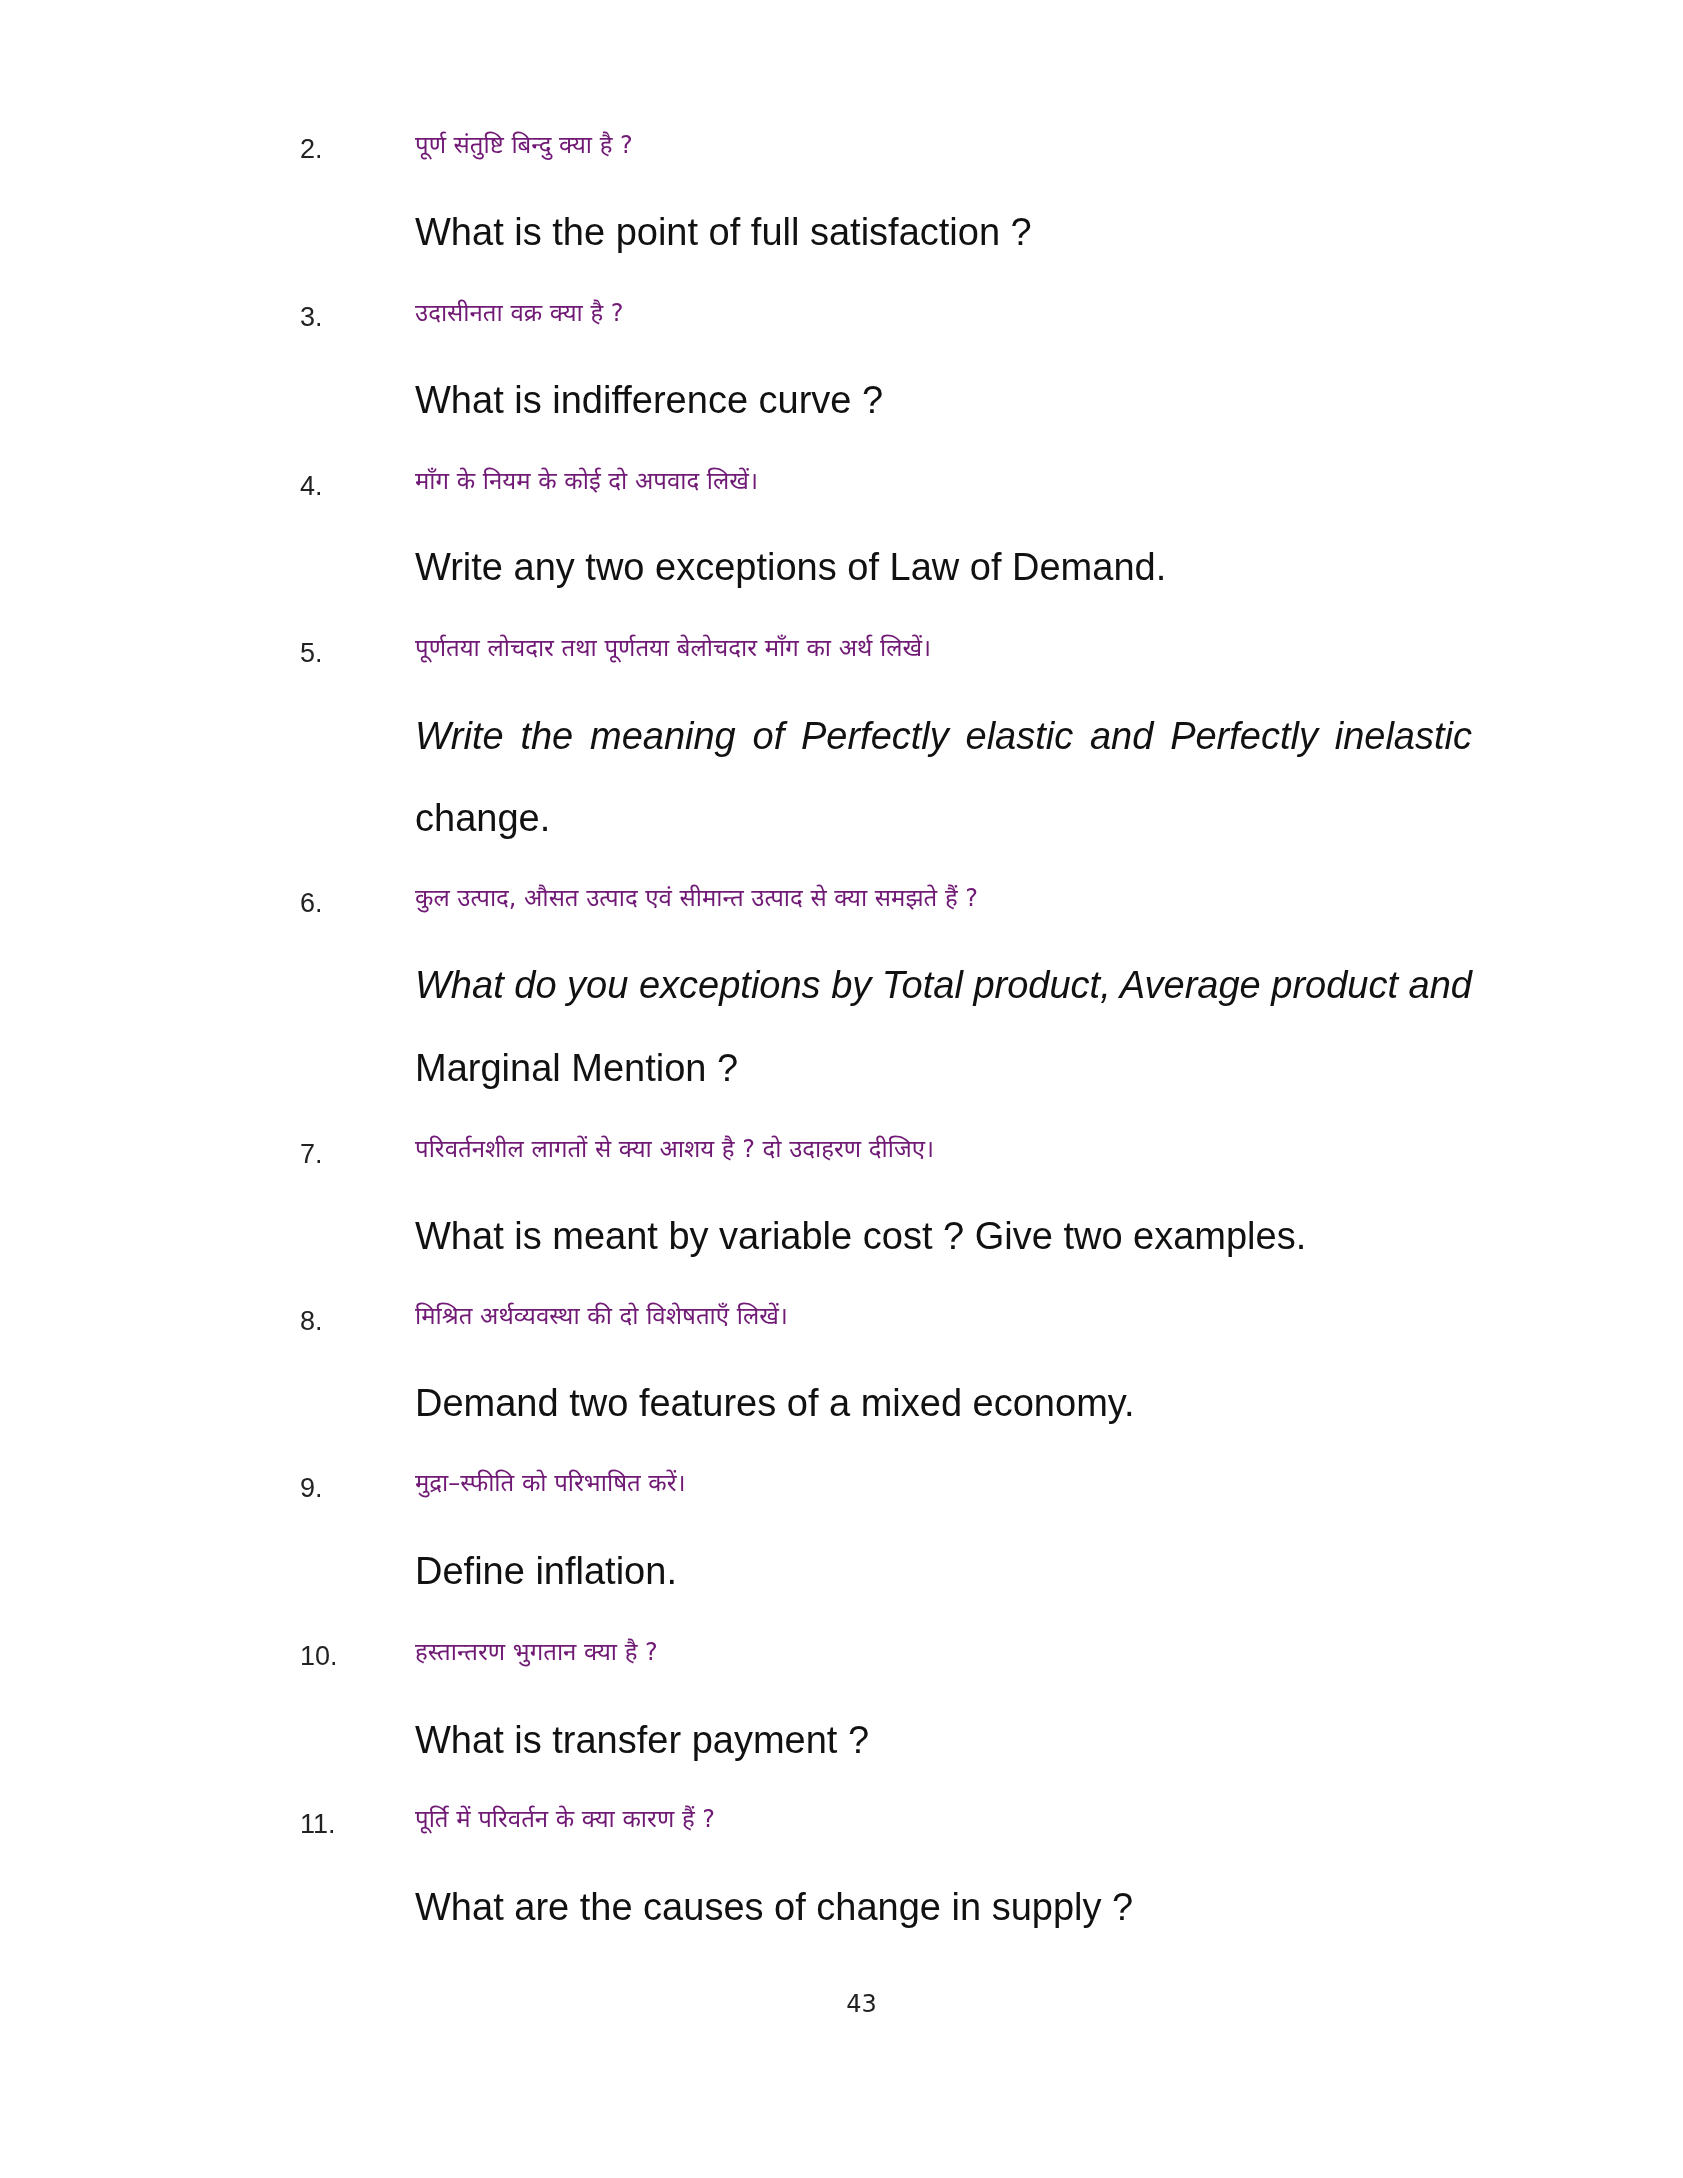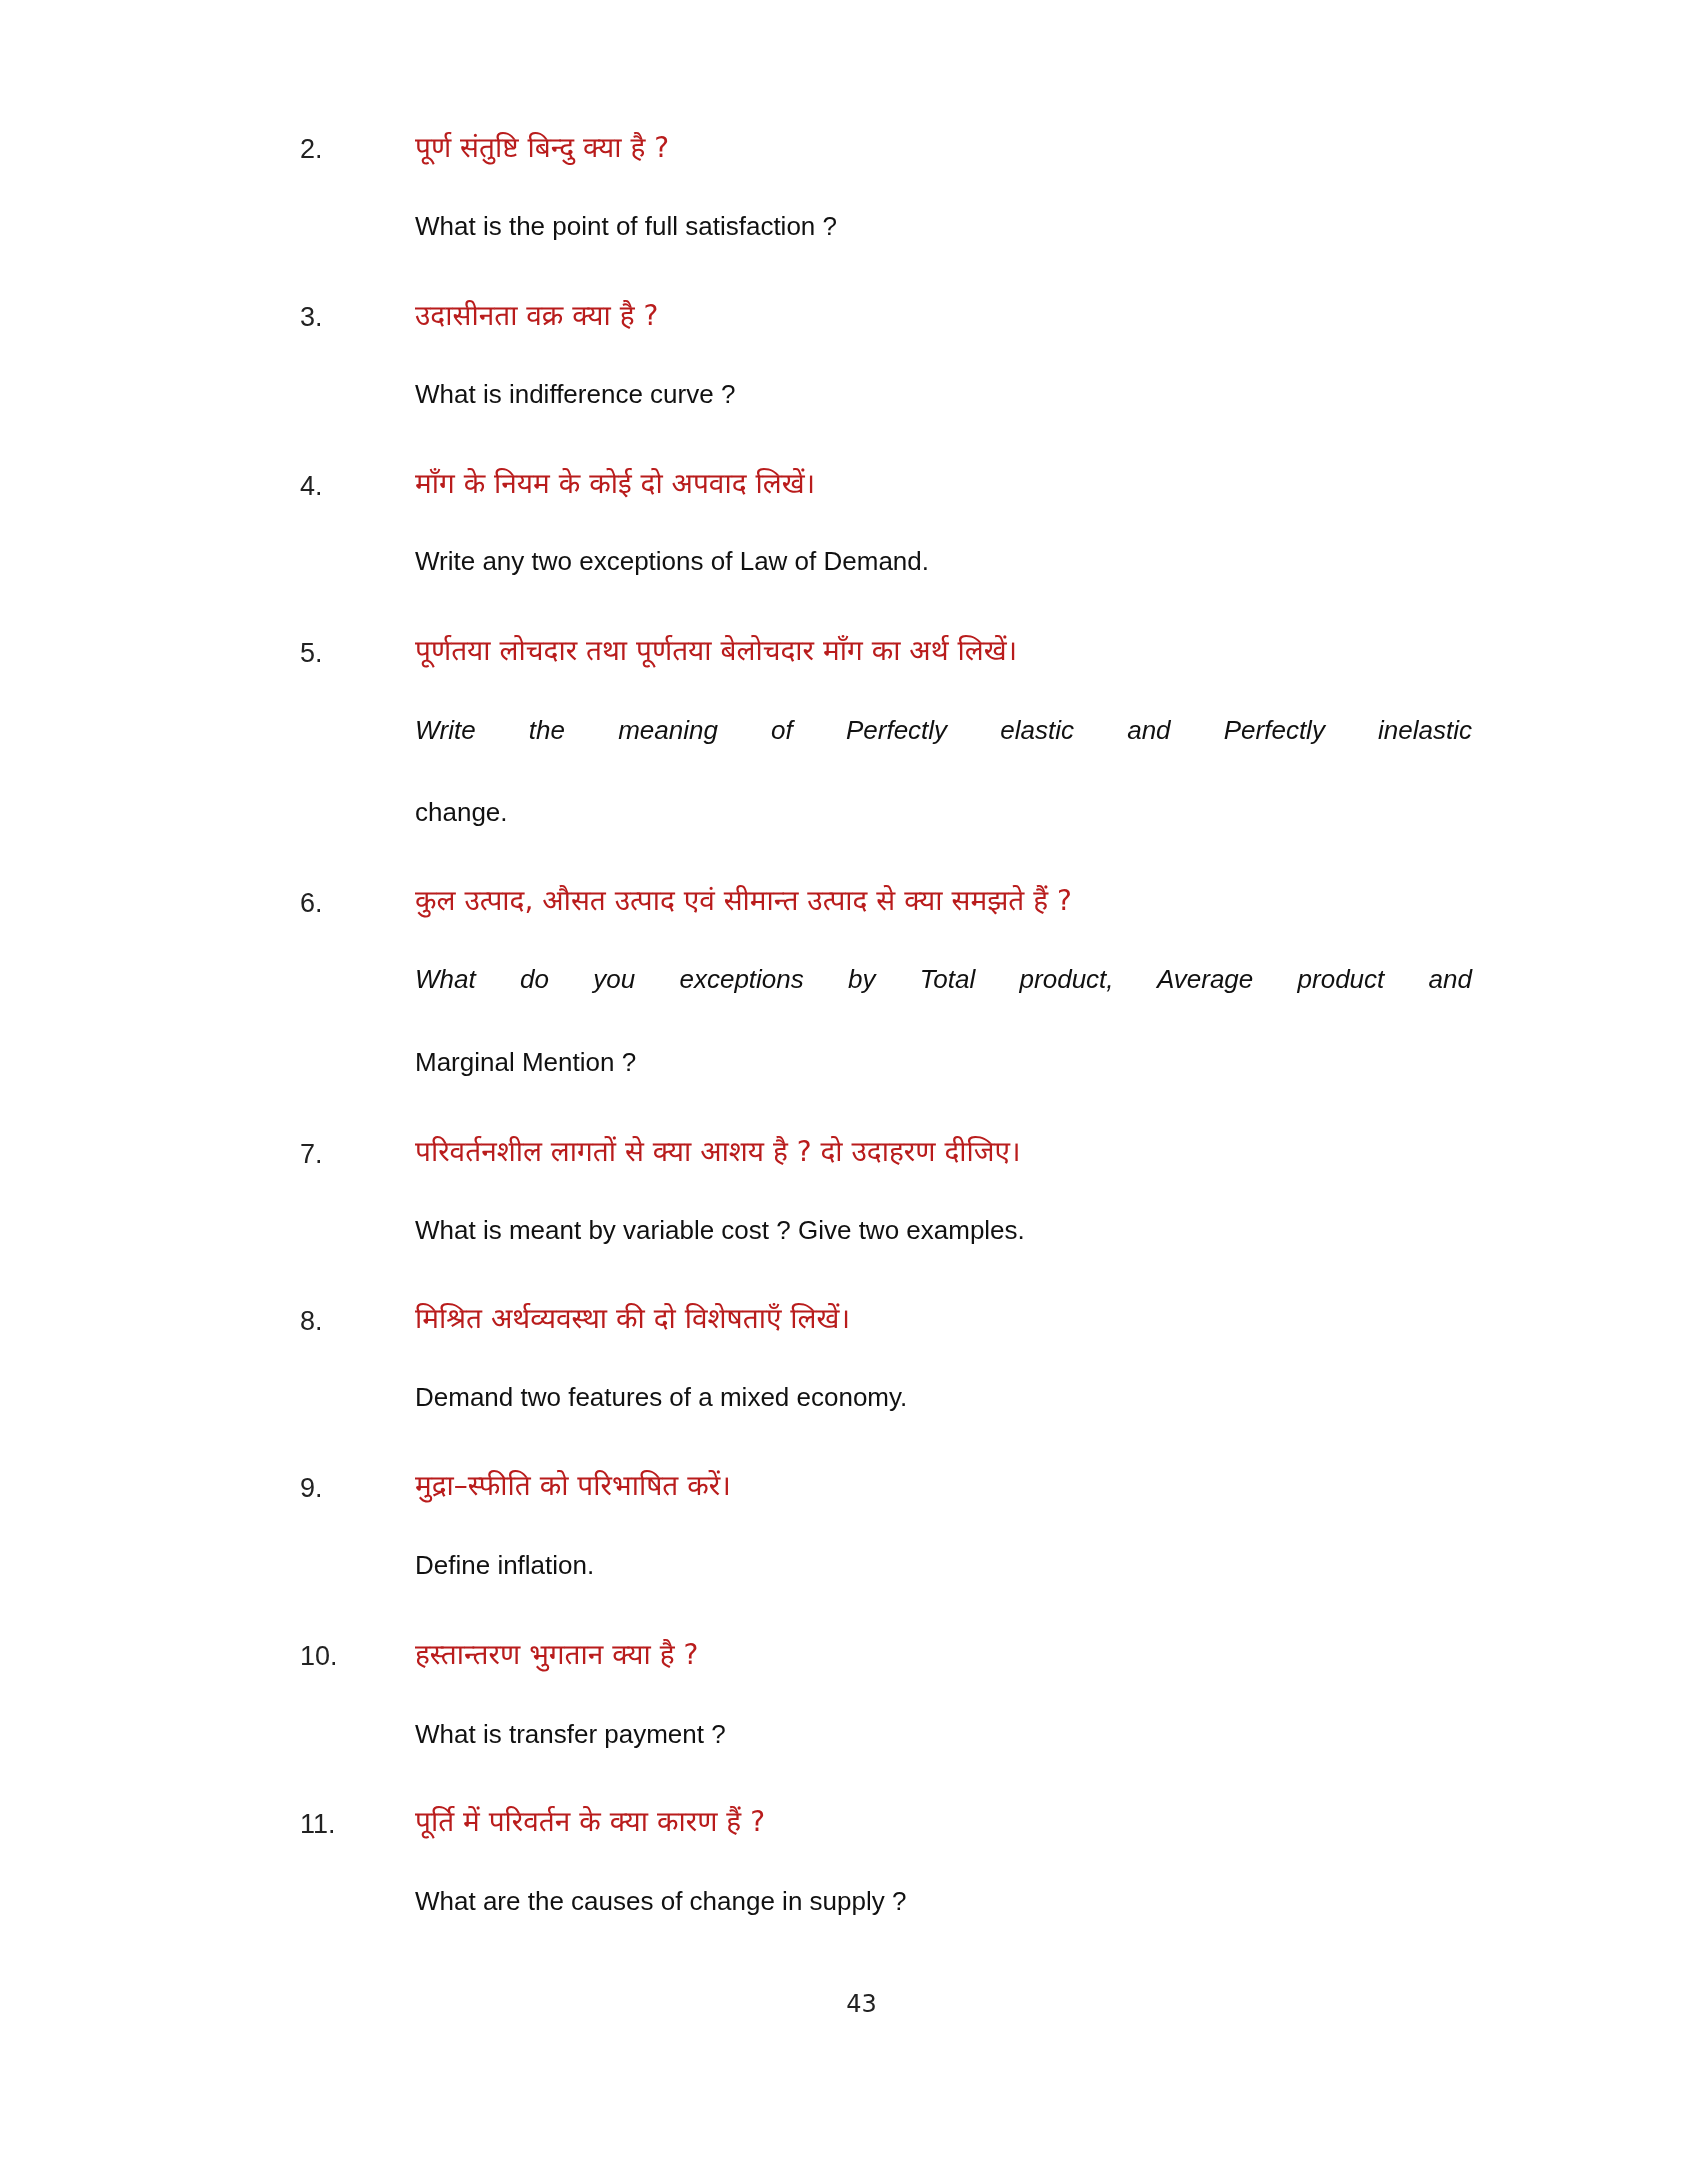--- a/index.html
+++ b/index.html
@@ -13,7 +13,7 @@
     font-family: "Liberation Sans", sans-serif; font-size: 26px; color: #111;
     white-space: nowrap;
   }
-  .hi { font-family: "DejaVu Sans", sans-serif; font-size: 28px; color: #b91c1c; }
+  .hi { font-family: "DejaVu Sans", sans-serif; font-size: 24px; color: #701a75; }
   .justified { width: 1057px; text-align: justify; text-align-last: justify; white-space: normal; font-style: italic; }
   .pagenum {
     position: absolute; left: 0; width: 1723px; text-align: center; top: 1990px;

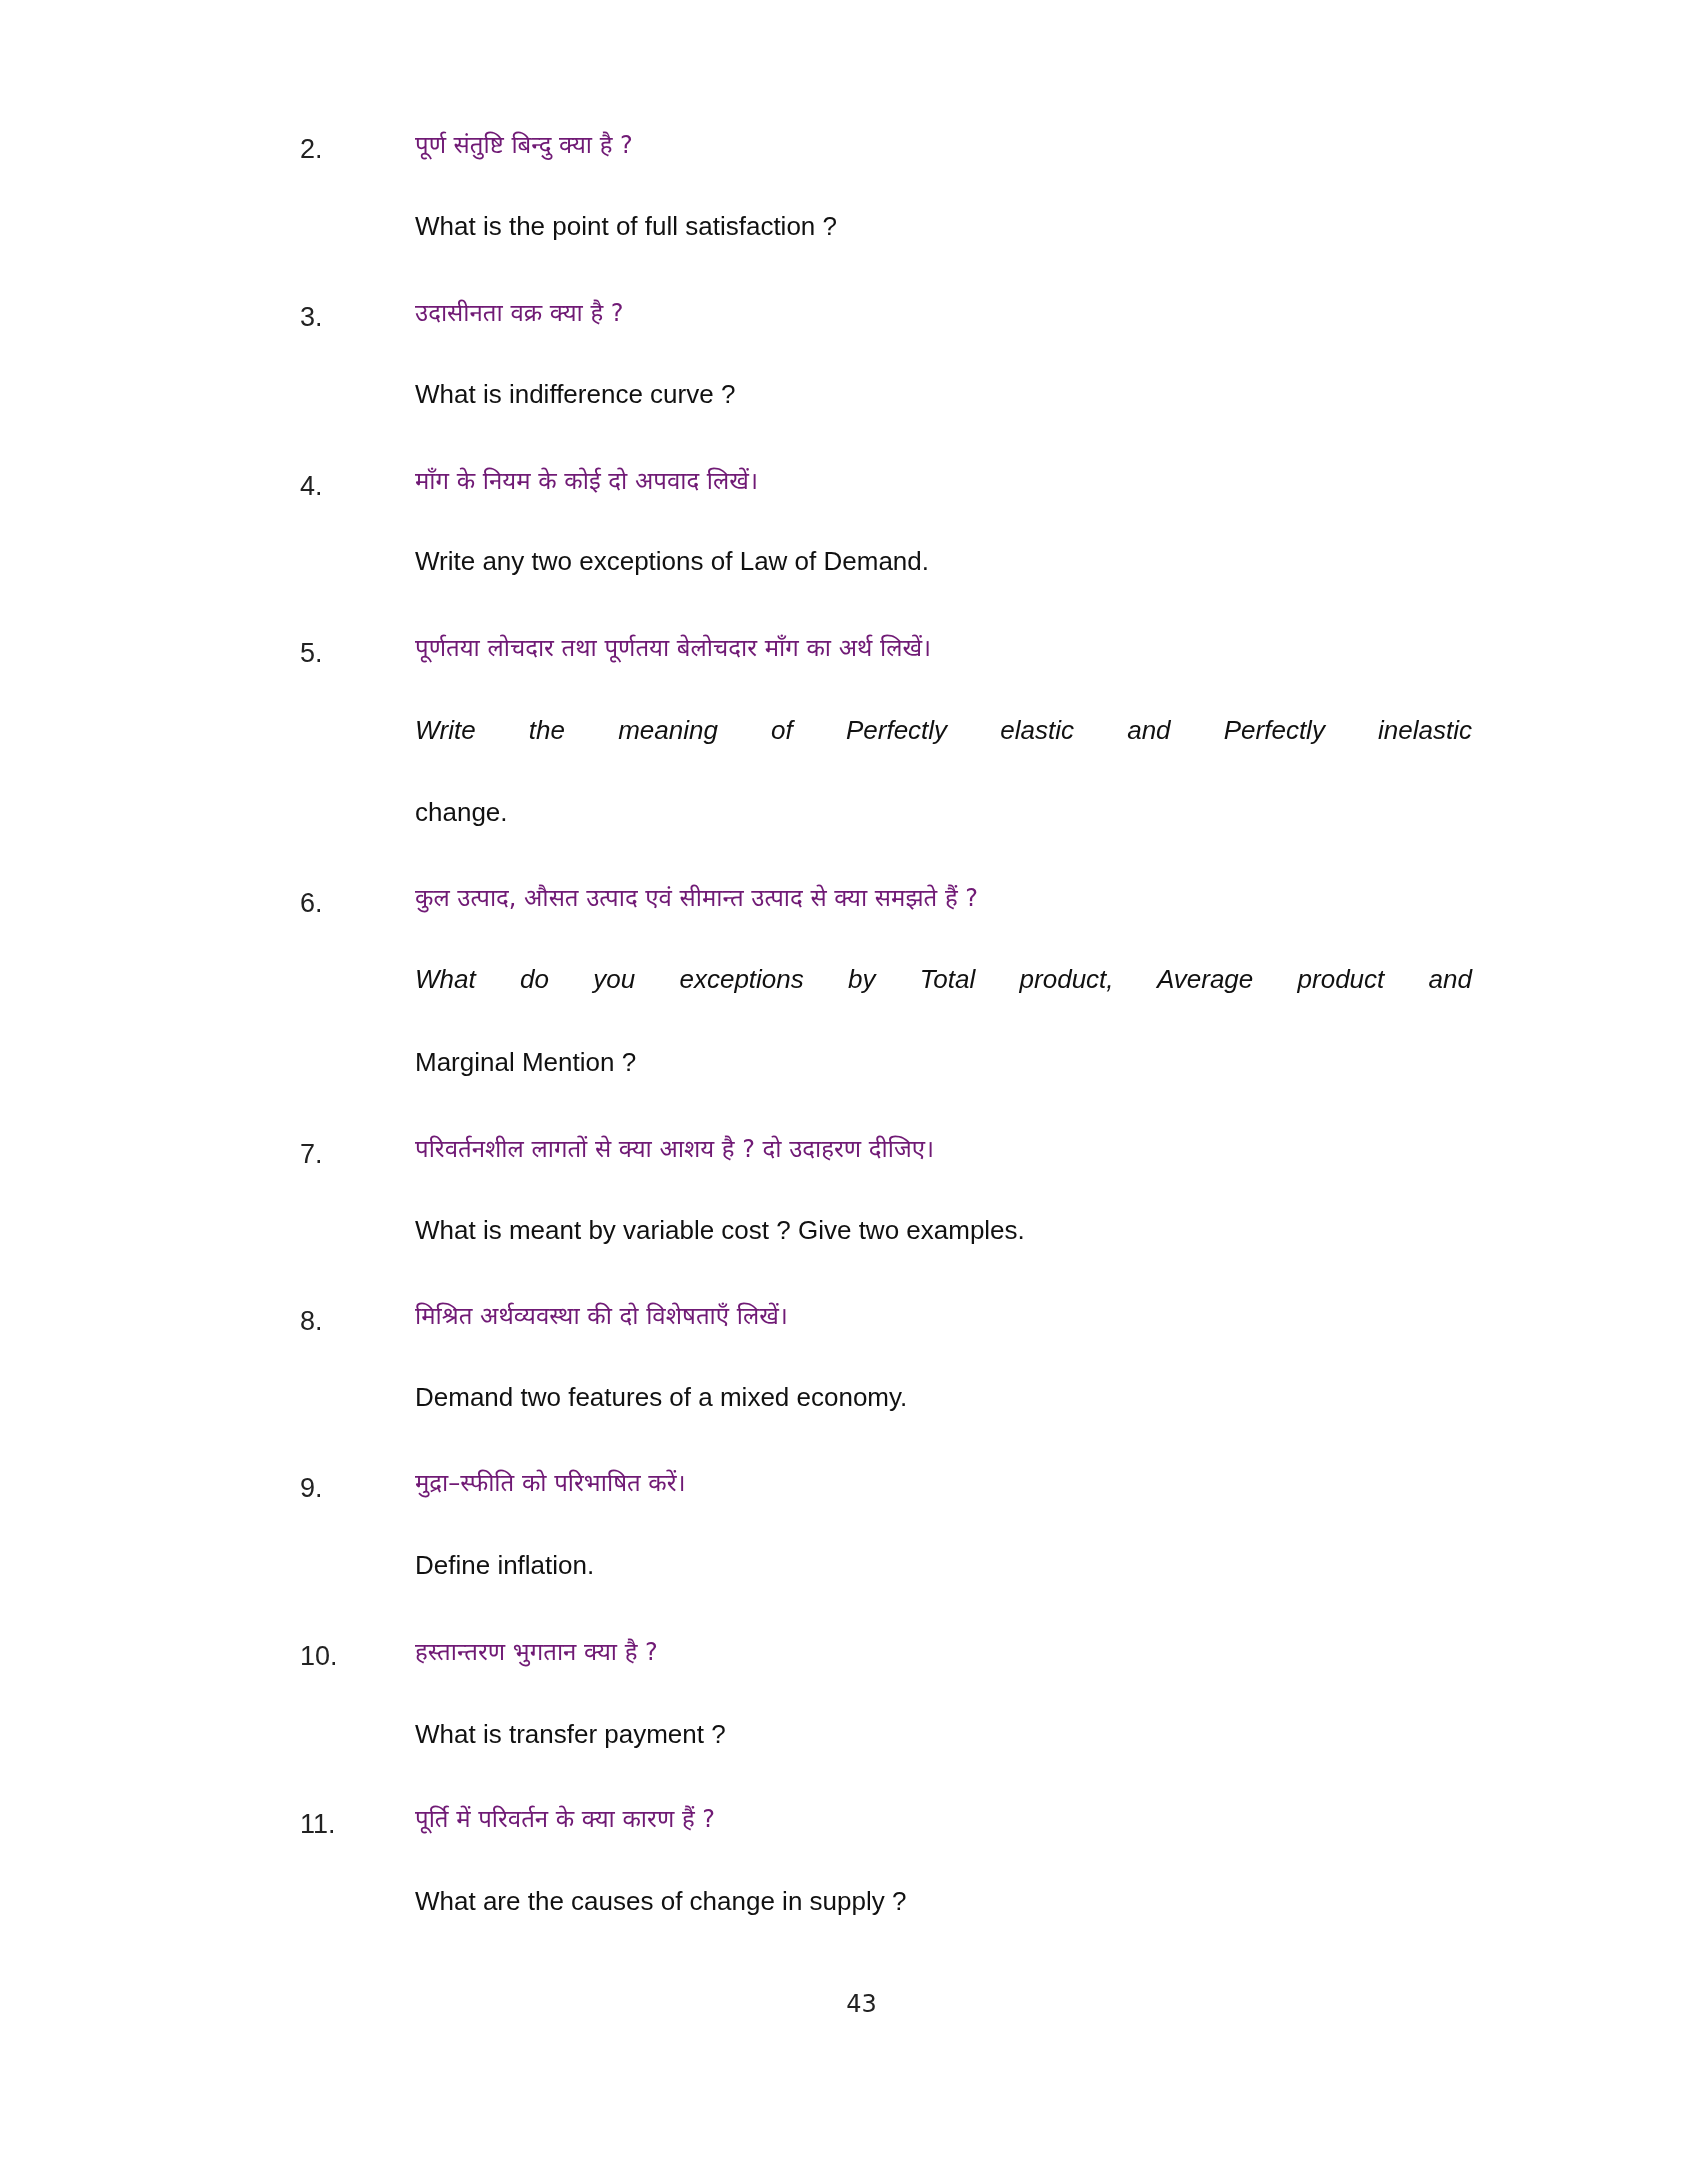--- a/index.html
+++ b/index.html
@@ -10,7 +10,7 @@
   }
   .line {
     position: absolute; left: 415px;
-    font-family: "Liberation Sans", sans-serif; font-size: 26px; color: #111;
+    font-family: "Liberation Sans", sans-serif; font-size: 38px; color: #111;
     white-space: nowrap;
   }
   .hi { font-family: "DejaVu Sans", sans-serif; font-size: 24px; color: #701a75; }

